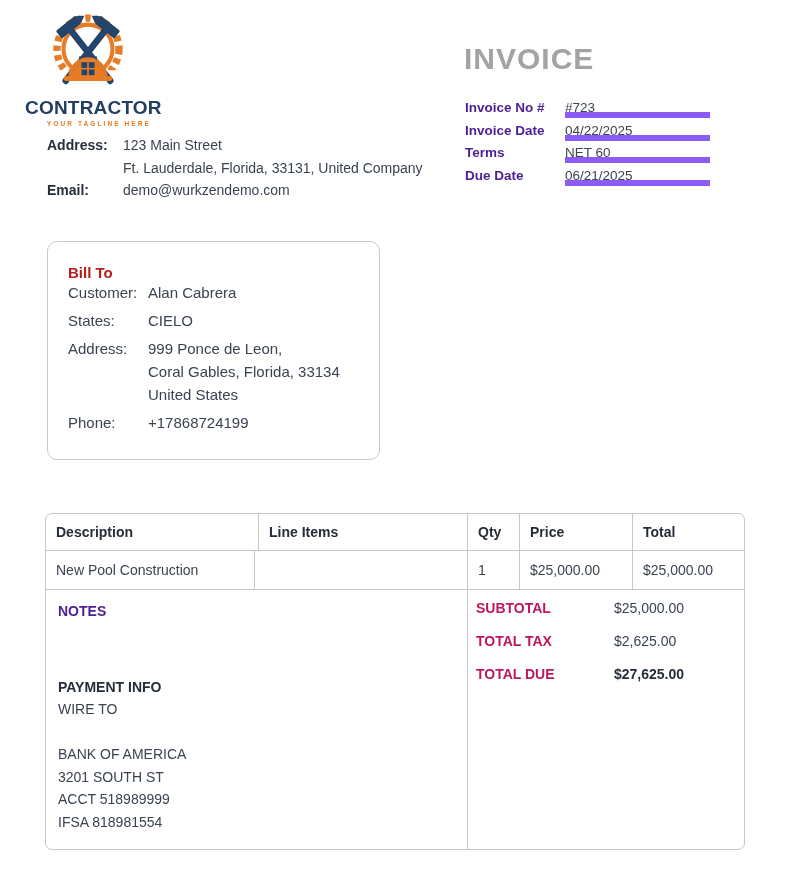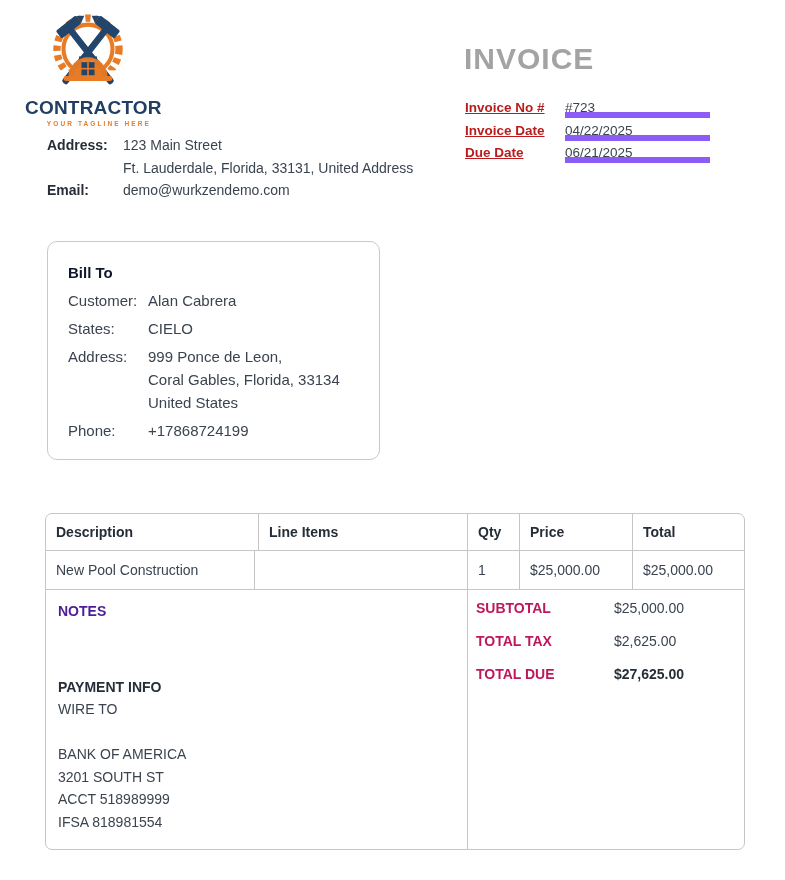--- a/index.html
+++ b/index.html
@@ -26,7 +26,7 @@
   .invoice-title { position:absolute; left:464px; top:42px; font-size:30px; font-weight:bold; color:#a3a3a3; letter-spacing:1px; }
   .meta { position:absolute; left:465px; top:100px; width:245px; font-size:13.5px; }
   .meta-row { display:flex; height:18px; margin-bottom:4.5px; }
-  .meta-label { width:100px; flex:0 0 100px; font-weight:bold; color:#b91c1c;text-decoration:underline; }
+  .meta-label { width:100px; flex:0 0 100px; font-weight:bold; color:#4c1d95; }
   .meta-value { flex:1; border-bottom:6px solid #8b5cf6; }
 
   

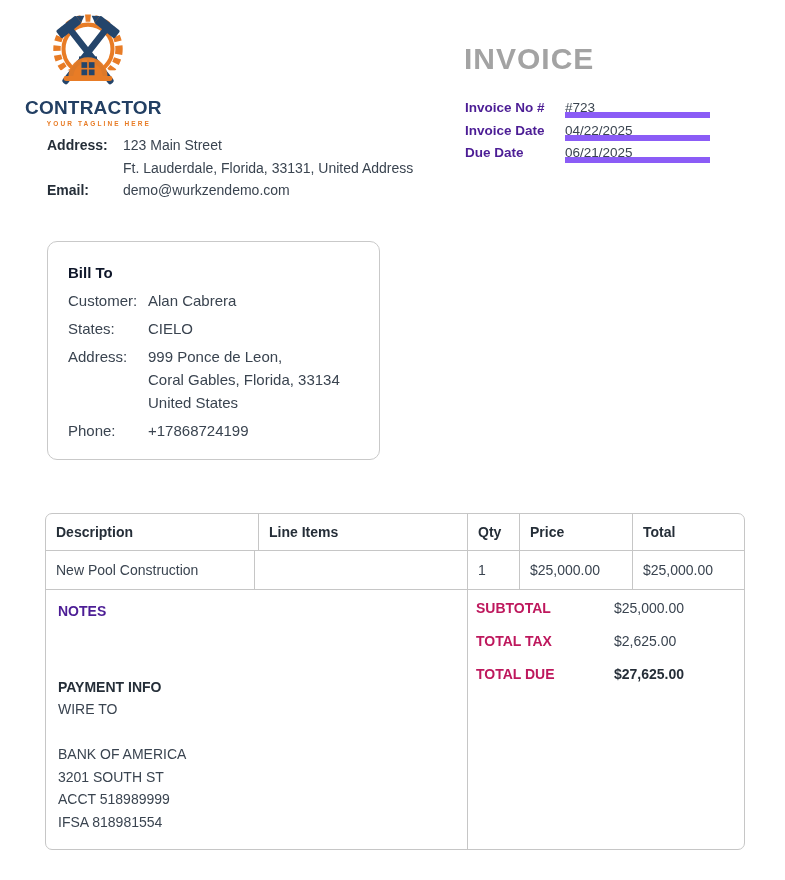--- a/index.html
+++ b/index.html
@@ -135,6 +135,10 @@
     <div class="meta-row">
       <span class="meta-label">Invoice Date</span>
       <span class="meta-value">04/22/2025</span>
+    </div>
+    <div class="meta-row">
+      <span class="meta-label">Terms</span>
+      <span class="meta-value">NET 60</span>
     </div>
     <div class="meta-row">
       <span class="meta-label">Due Date</span>

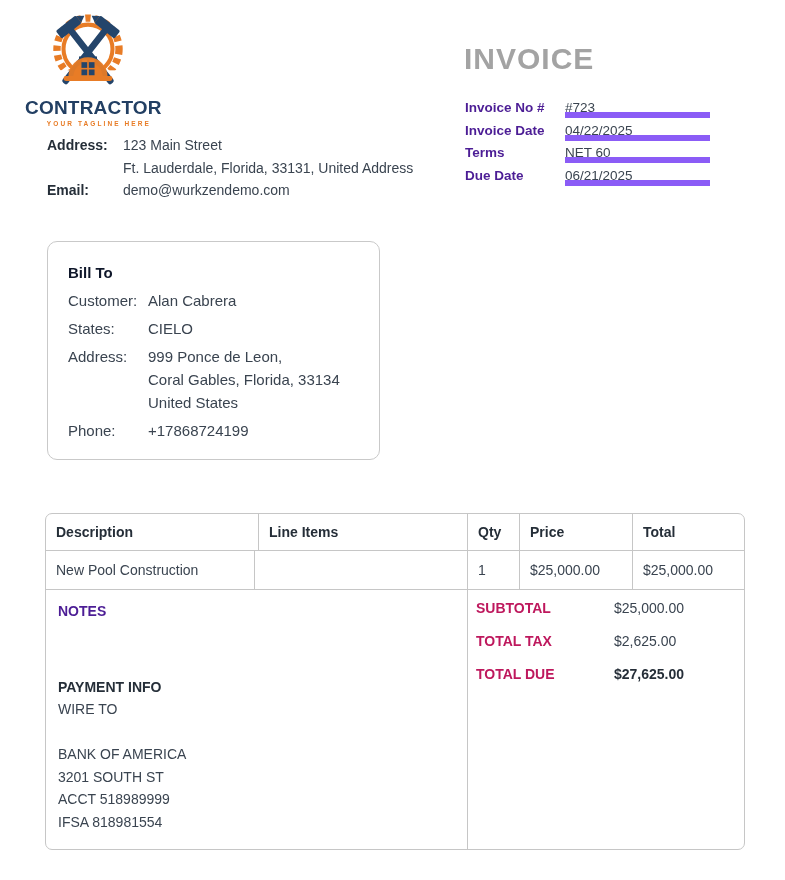--- a/index.html
+++ b/index.html
@@ -116,7 +116,7 @@
       <span class="contact-label">Address:</span>
       <span class="contact-value">
         <span>123 Main Street</span><br>
-        <span>Ft. Lauderdale, Florida, 33131, United Address</span>
+        <span>Ft. Lauderdale, Florida, 33131, United Company</span>
       </span>
     </div>
     <div class="contact-row email">

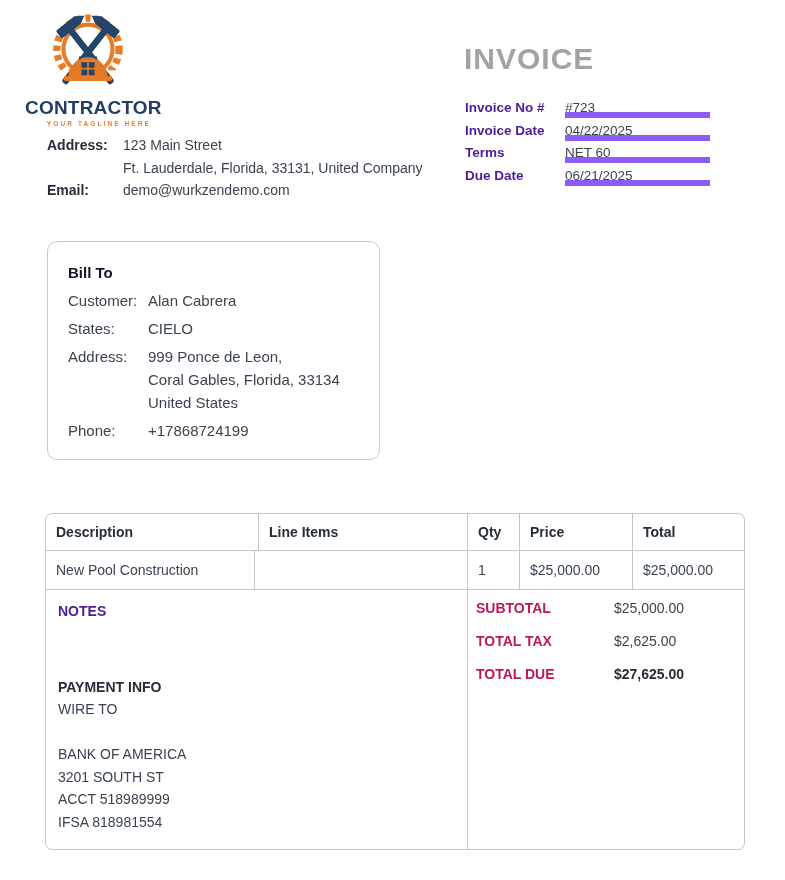--- a/index.html
+++ b/index.html
@@ -34,7 +34,7 @@
     position:absolute; left:47px; top:241px; width:333px; height:219px;
     border:1px solid #c9c9c9; border-radius:10px; padding:22px 20px 0; font-size:15px;
   }
-  .billto-title { font-weight:bold; color:#0f172a; margin-bottom:8px; }
+  .billto-title { font-weight:bold; color:#b91c1c; margin-bottom:0; }
   .billto-row { display:flex; line-height:23px; margin-bottom:5px; }
   .billto-label { width:80px; flex:0 0 80px; }
 

